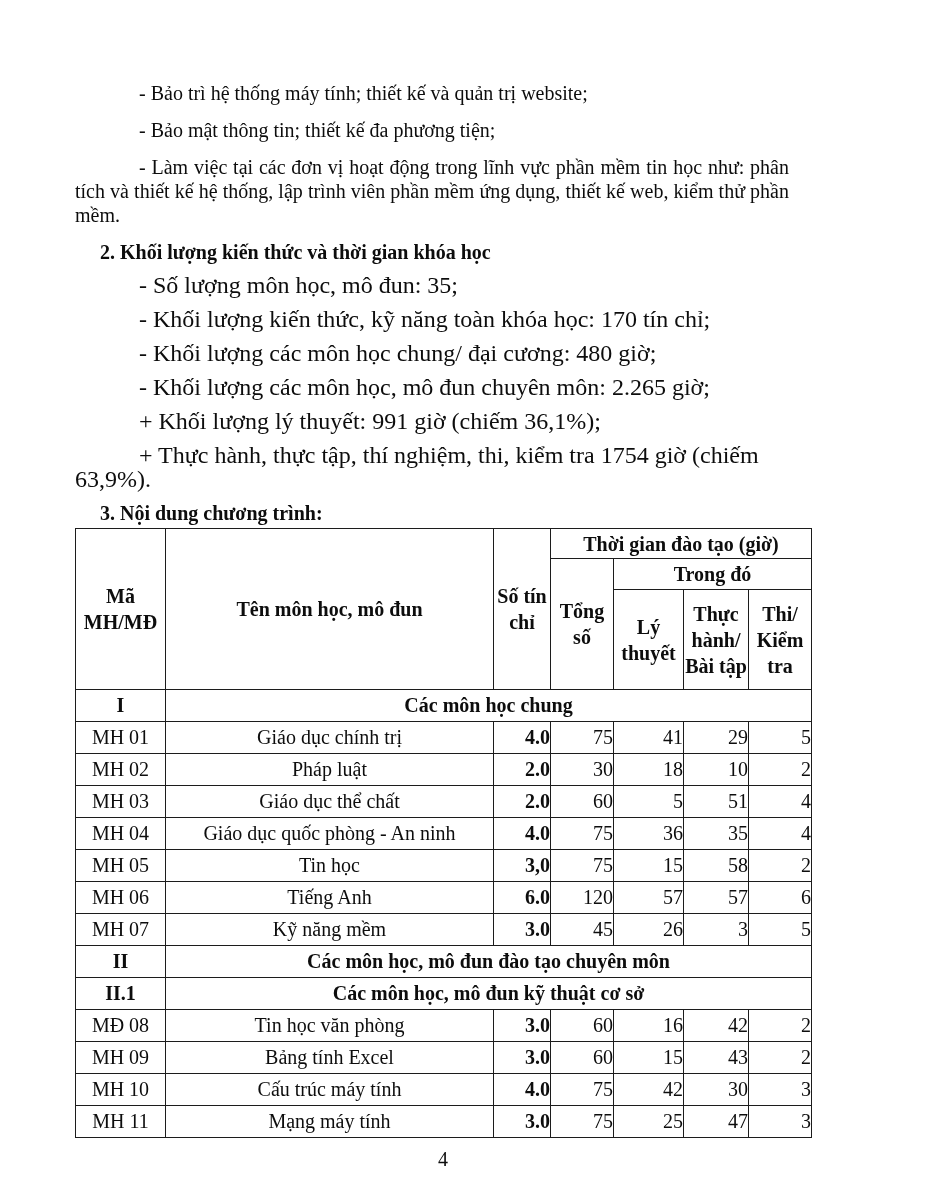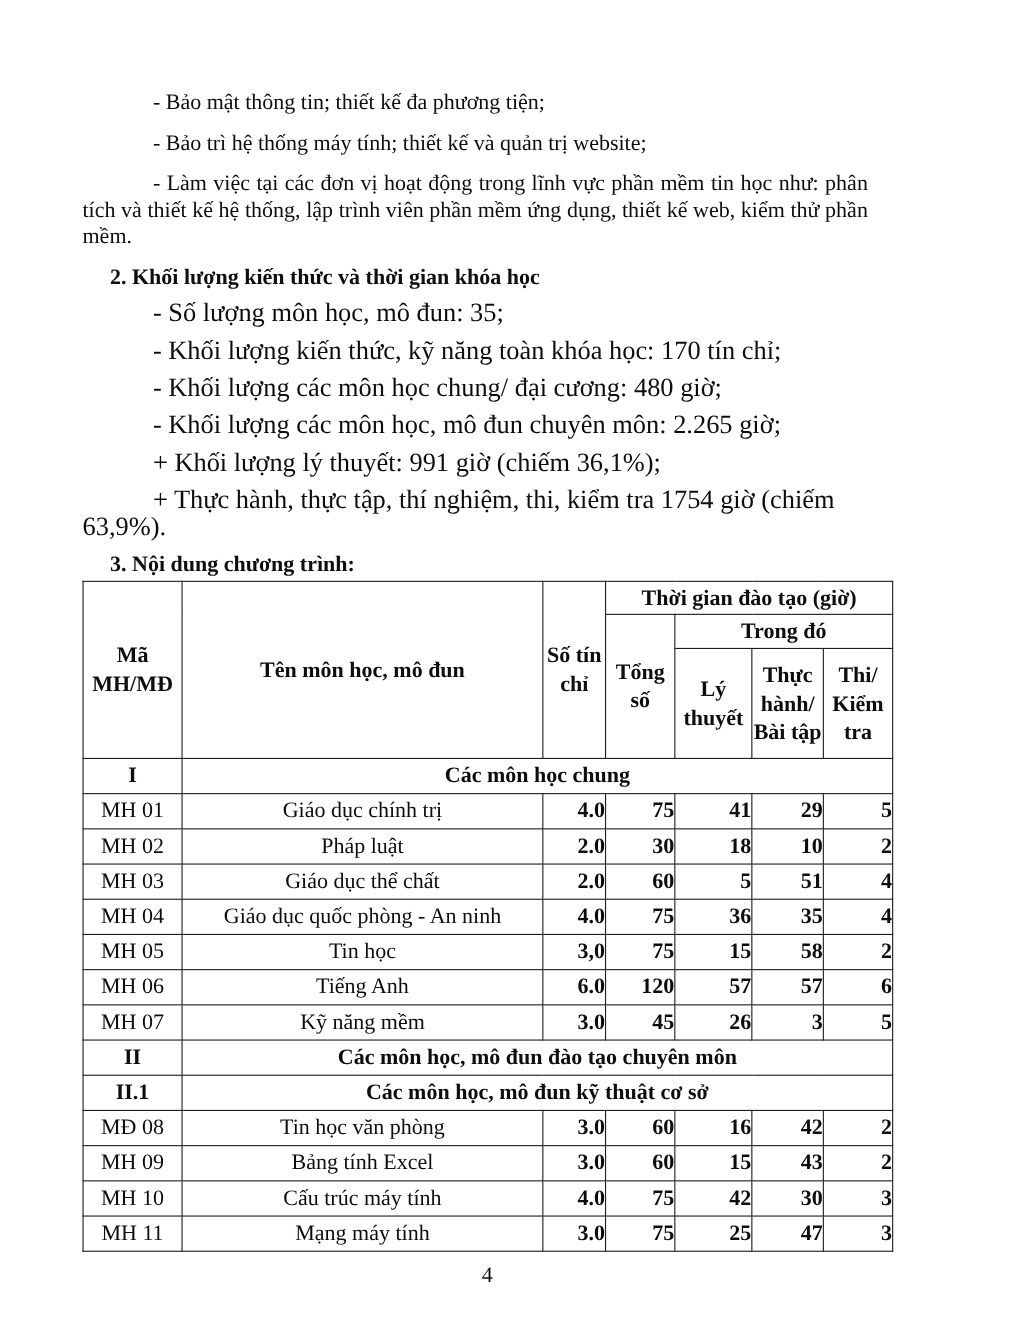--- a/index.html
+++ b/index.html
@@ -115,8 +115,8 @@
   <div class="content">
 
     <div>
+        <p class="body-par">- Bảo trì hệ thống máy tính; thiết kế và quản trị website;</p>
         <p class="body-par">- Bảo mật thông tin; thiết kế đa phương tiện;</p>
-        <p class="body-par">- Bảo trì hệ thống máy tính; thiết kế và quản trị website;</p>
         <p class="body-par">- Làm việc tại các đơn vị hoạt động trong lĩnh vực phần mềm tin học như: phân tích và thiết kế hệ thống, lập trình viên phần mềm ứng dụng, thiết kế web, kiểm thử phần mềm.</p>
       </div>
 

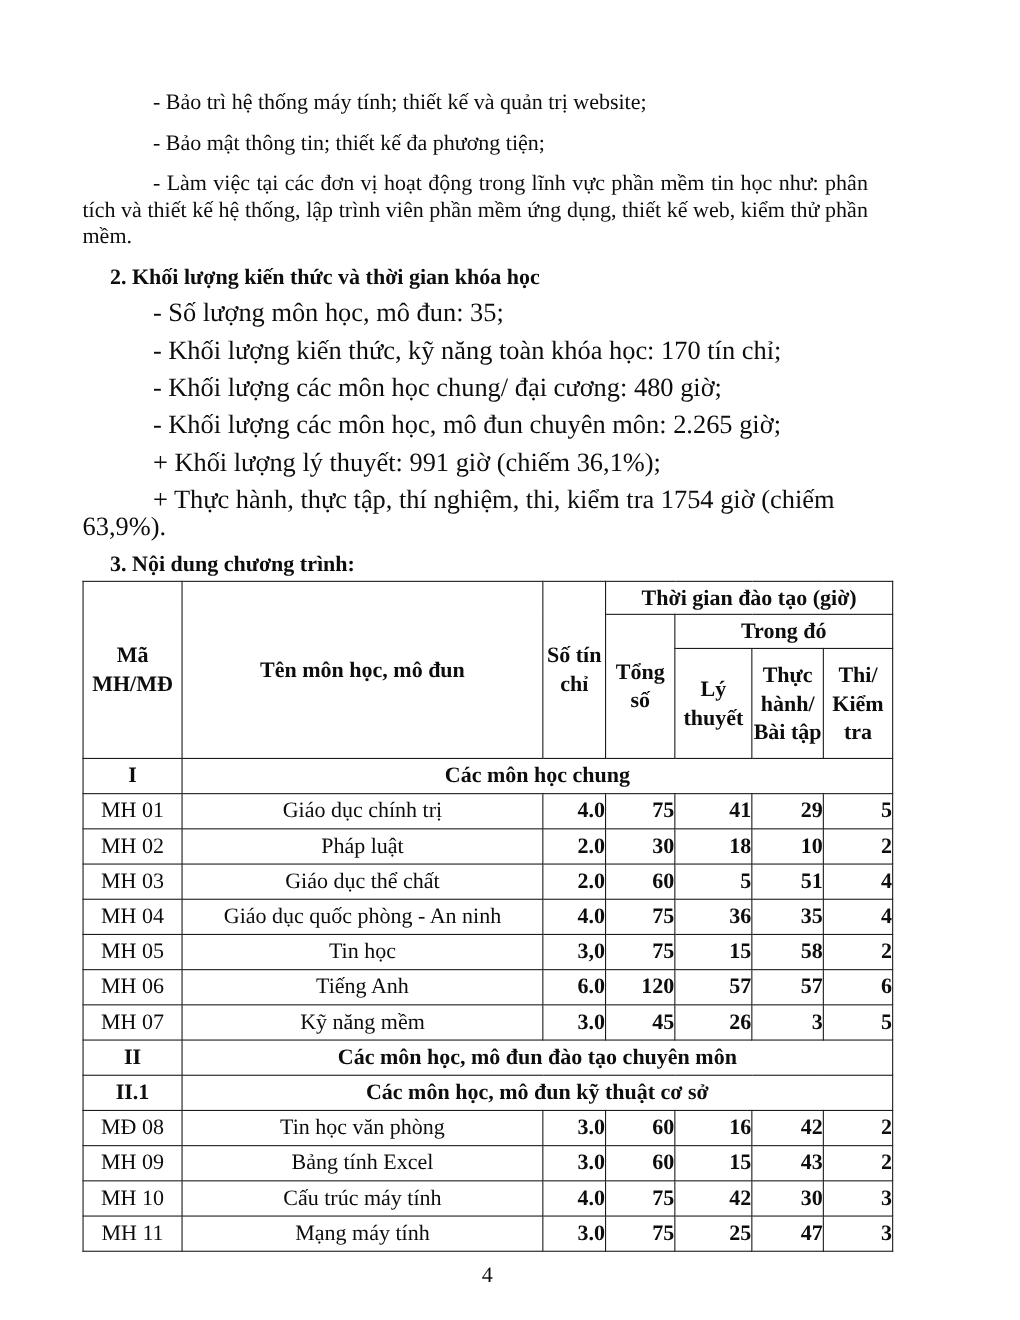--- a/index.html
+++ b/index.html
@@ -87,7 +87,6 @@
     text-align: right;
     vertical-align: middle;
     padding-right: 9px;
-    font-weight: bold;
   }
   td.cell-credits {
     text-align: right;

